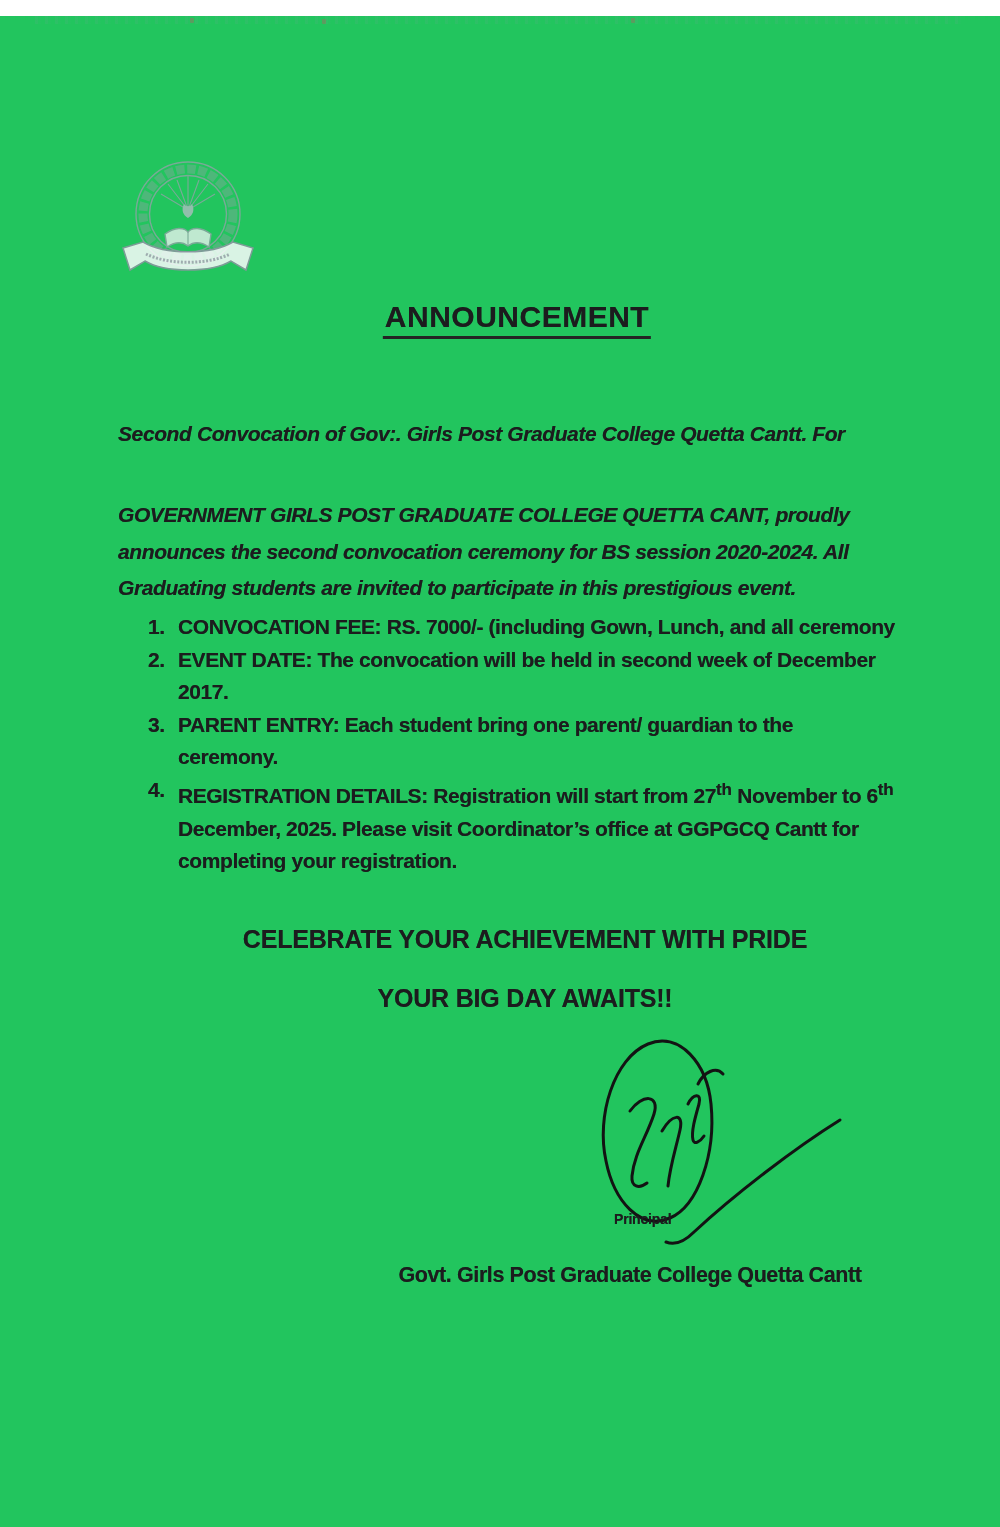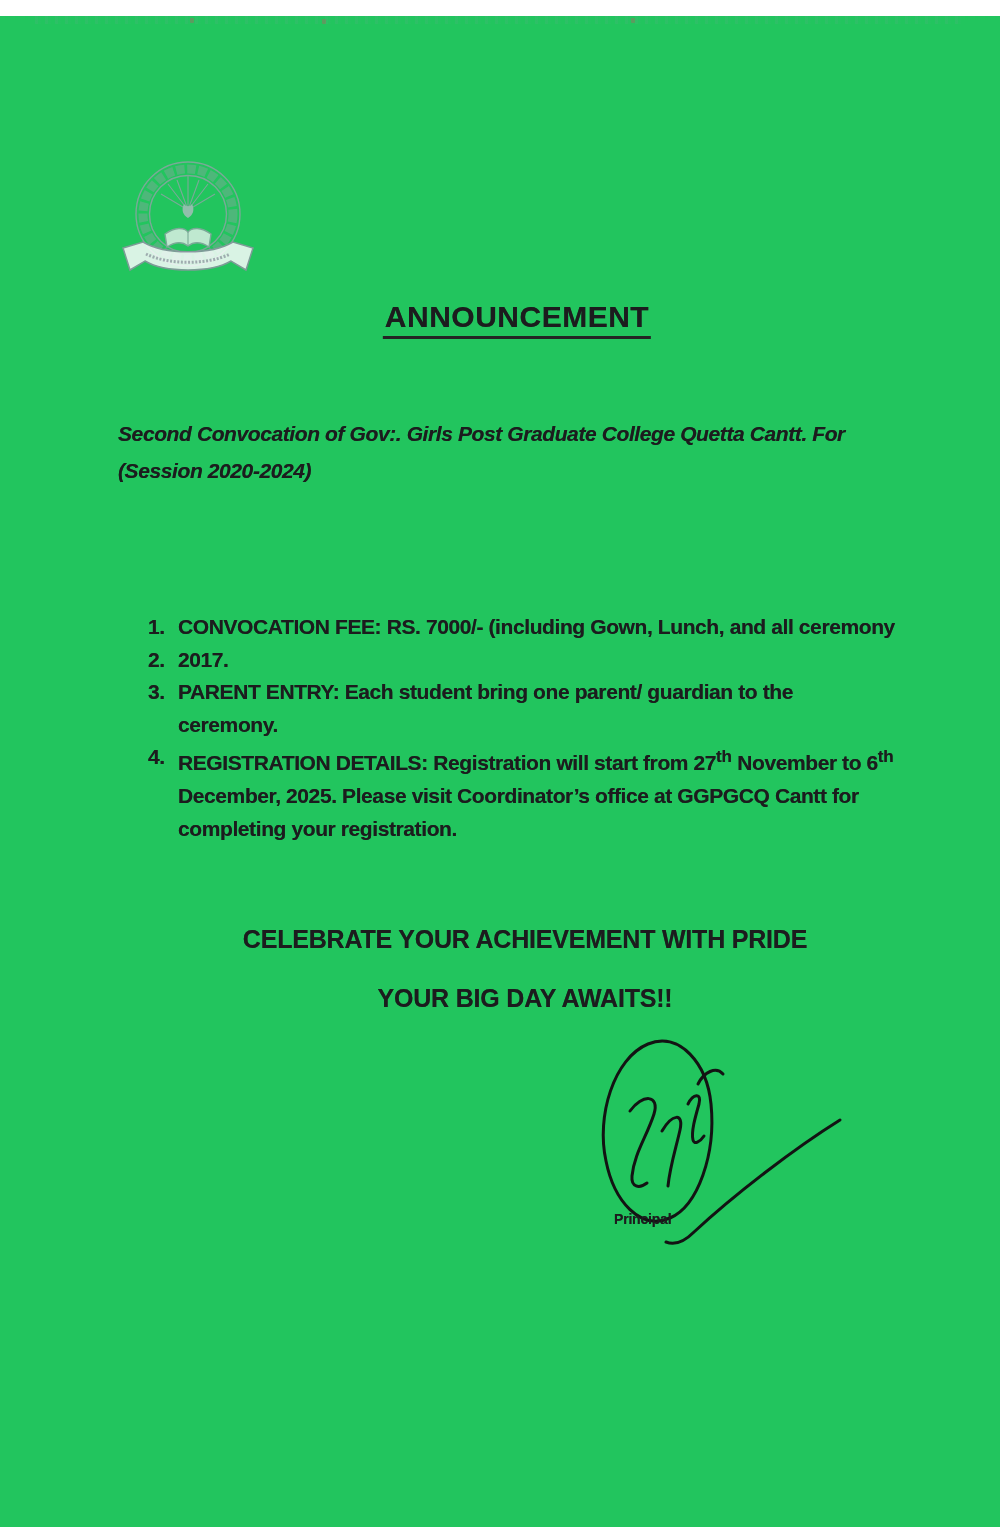--- a/index.html
+++ b/index.html
@@ -71,7 +71,6 @@
 
   <div class="para intro txt">
     <div class="line">Second Convocation of Gov:. Girls Post Graduate College Quetta Cantt. For</div>
-    <div class="line">(Session 2020-2024)</div>
   </div>
 
 

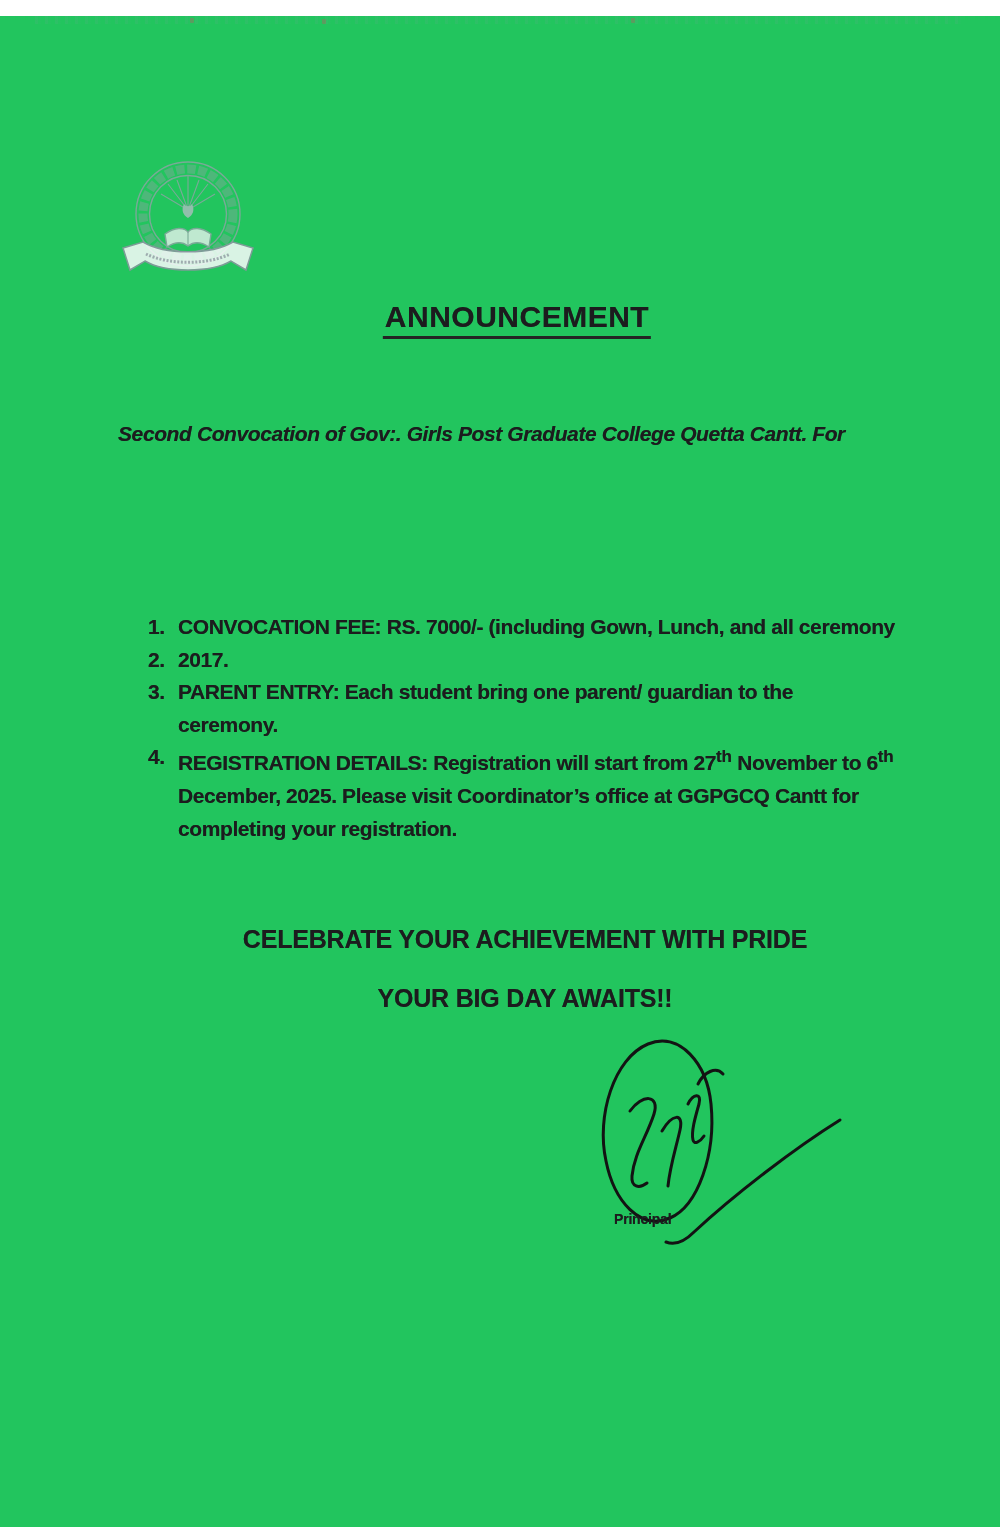--- a/index.html
+++ b/index.html
@@ -73,6 +73,11 @@
     <div class="line">Second Convocation of Gov:. Girls Post Graduate College Quetta Cantt. For</div>
   </div>
 
+  <div class="para body-para txt">
+    <div class="line">GOVERNMENT GIRLS POST GRADUATE COLLEGE QUETTA CANT, proudly</div>
+    <div class="line">announces the second convocation ceremony for BS session 2020-2024. All</div>
+    <div class="line">Graduating students are invited to participate in this prestigious event.</div>
+  </div>
 
   <div class="list txt">
 

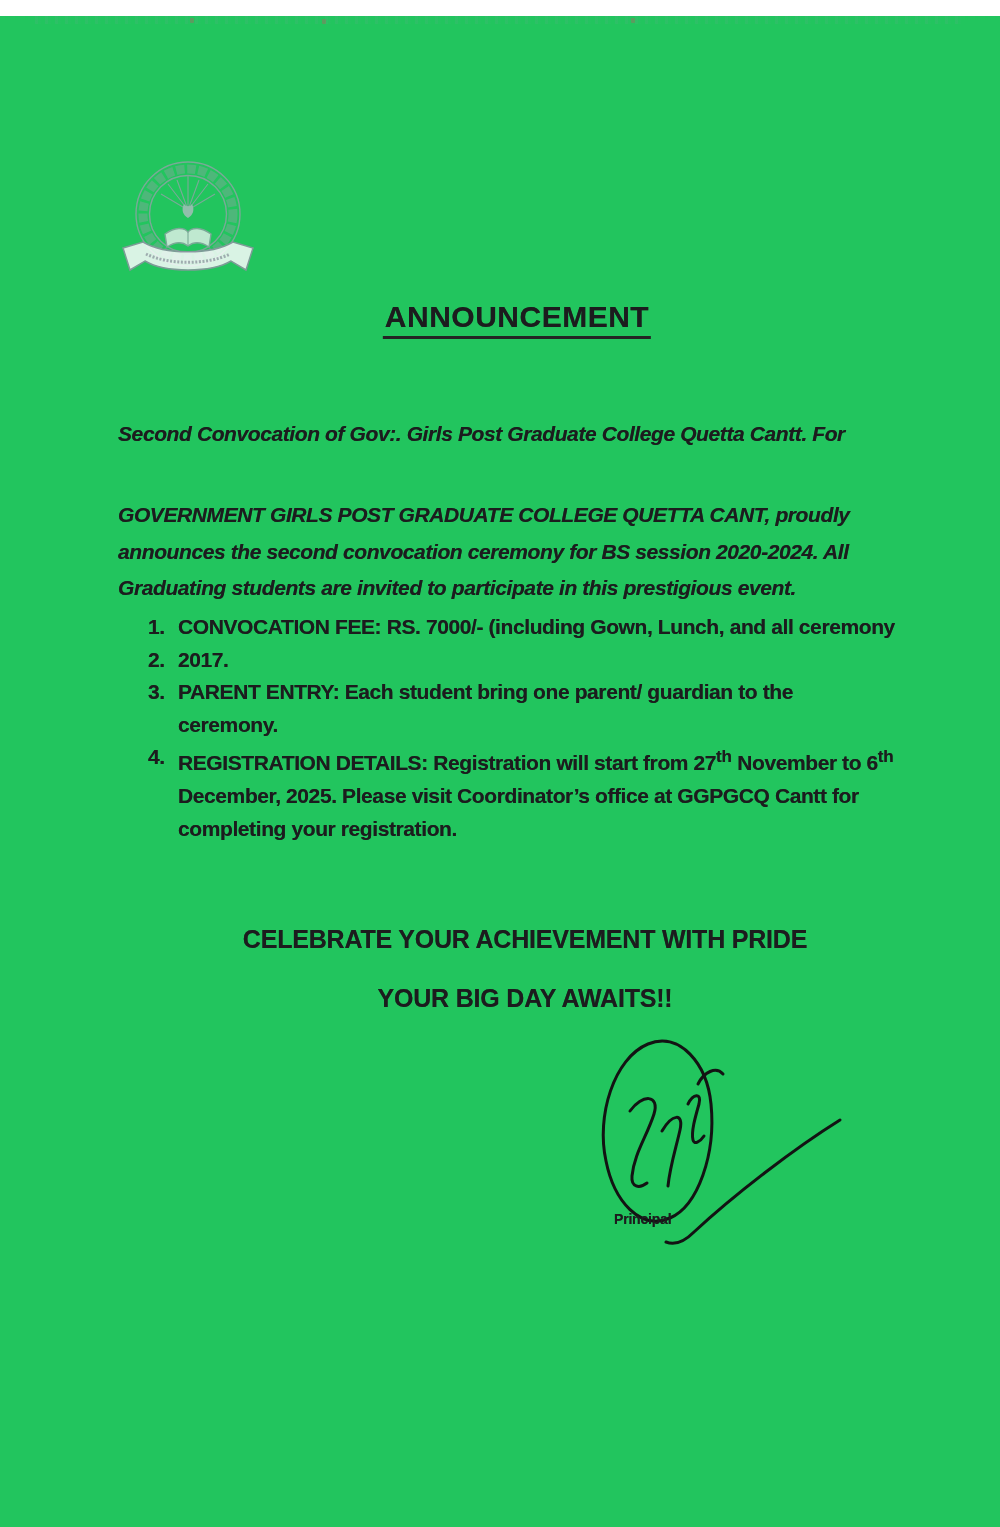--- a/index.html
+++ b/index.html
@@ -91,6 +91,7 @@
     <div class="list-item">
       <div class="list-num">2.</div>
       <div class="list-lines">
+        <div class="line">EVENT DATE: The convocation will be held in second week of December</div>
         <div class="line">2017.</div>
       </div>
     </div>

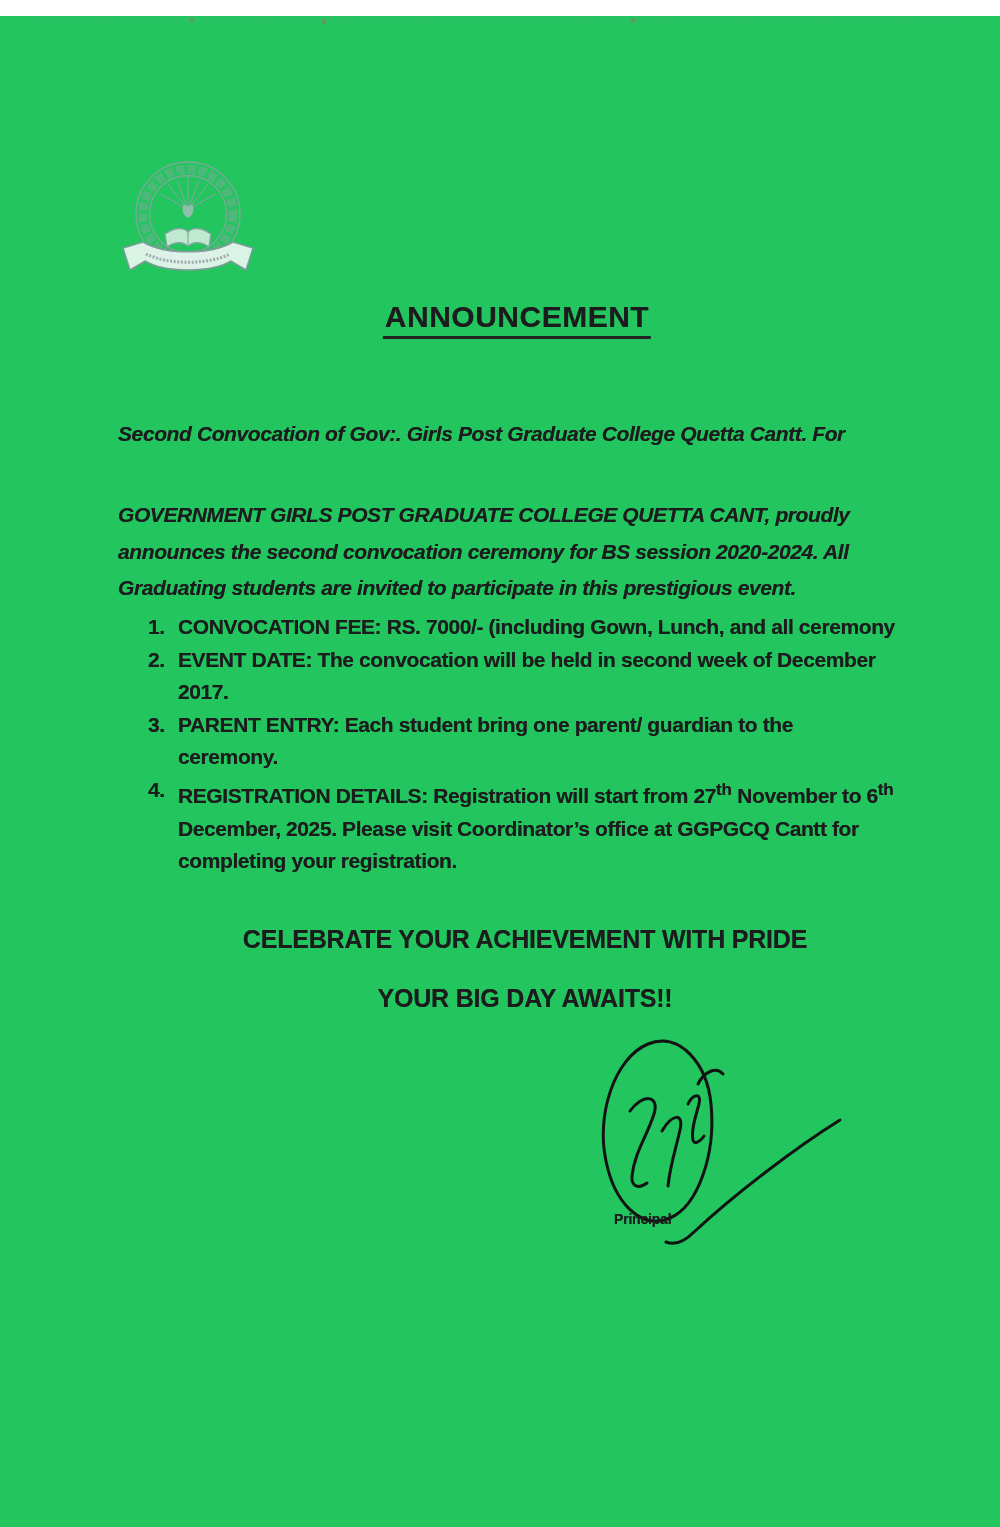--- a/index.html
+++ b/index.html
@@ -130,6 +130,7 @@
   </svg>
 
   <div class="principal txt">Principal</div>
+  <div class="org-line txt">Govt. Girls Post Graduate College Quetta Cantt</div>
 
 </div>
 

